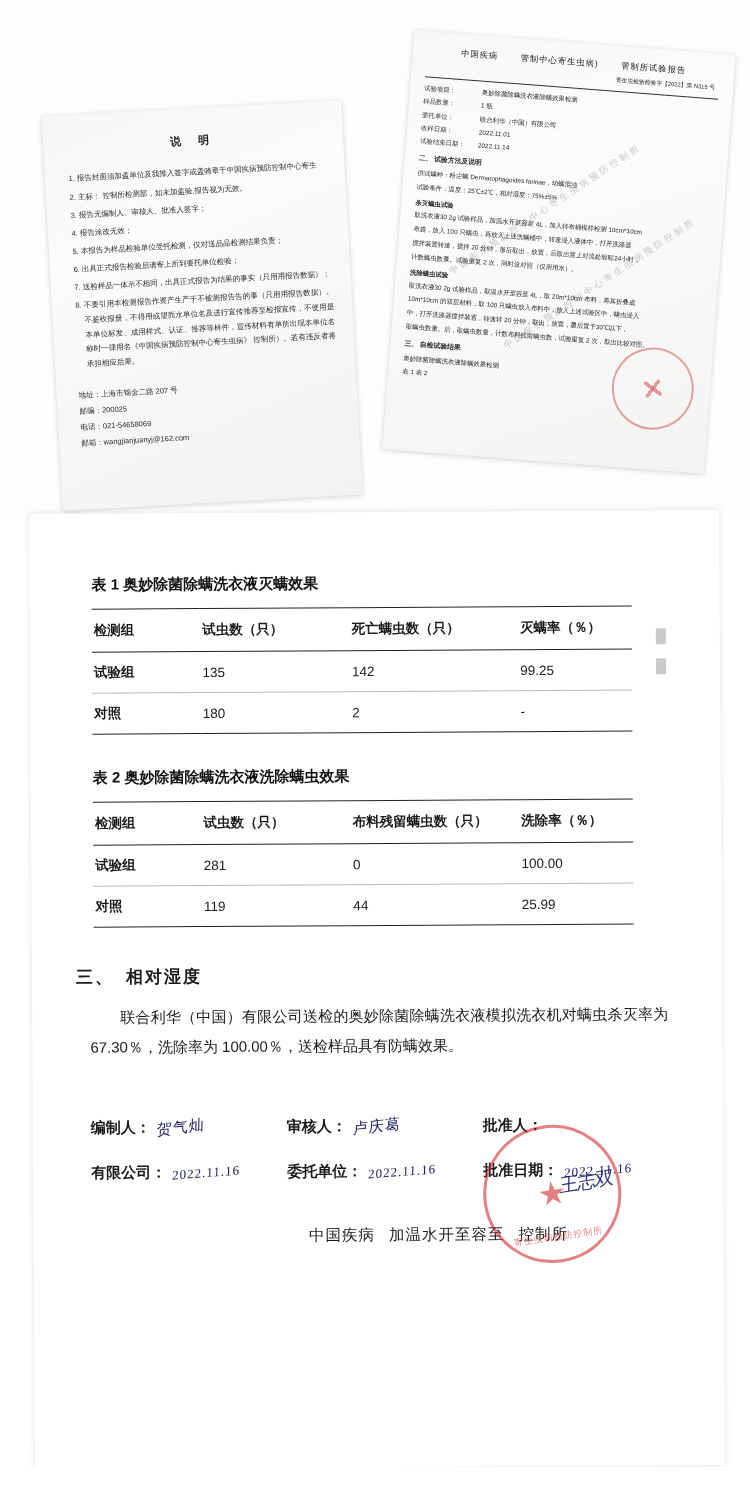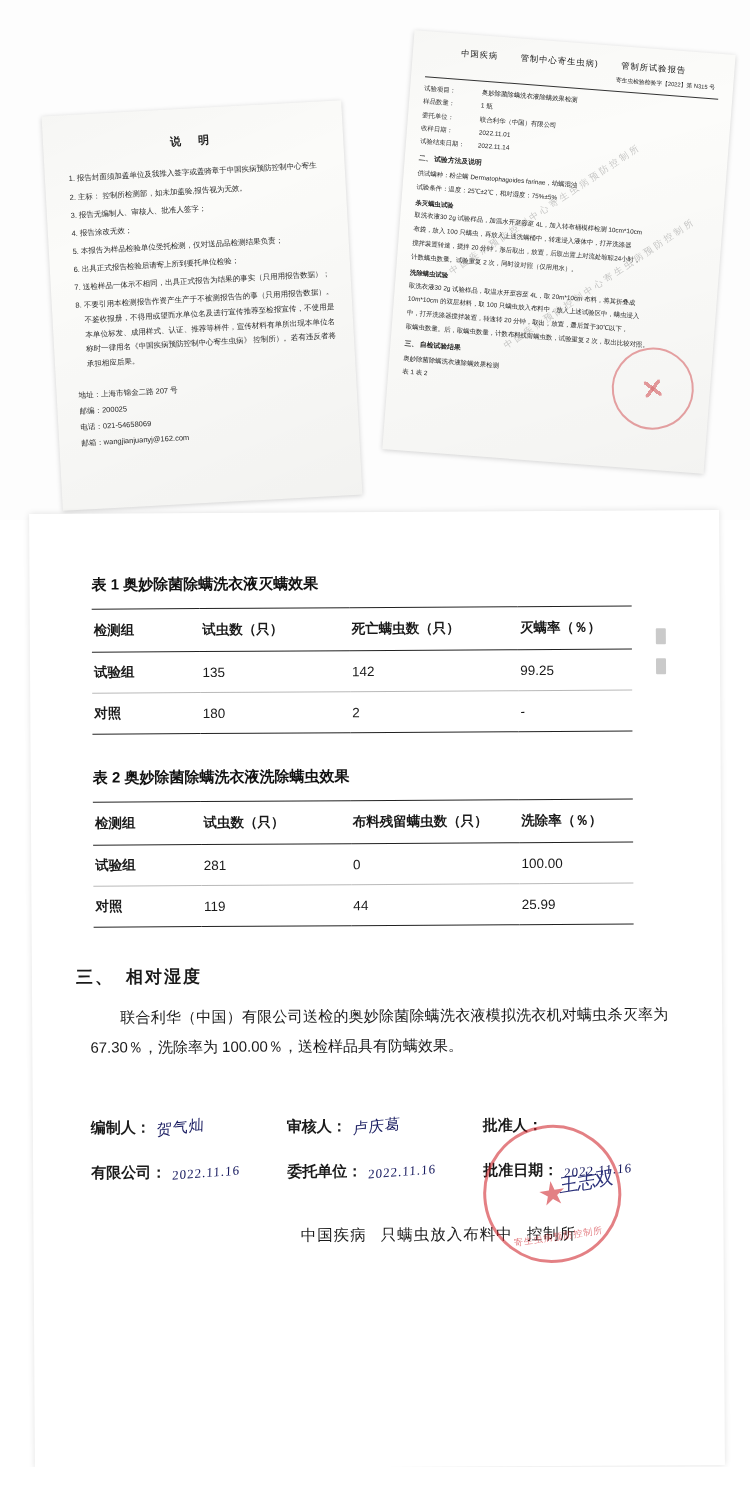--- a/index.html
+++ b/index.html
@@ -464,7 +464,7 @@
     </div>
 
     <div class="footer-org">
-      <span>中国疾病</span><span class="gap"></span><span>只螨虫放入布料中</span><span class="gap"></span><span>控制所</span>
+      <span>中国疾病</span><span class="gap"></span><span>加温水开至容至</span><span class="gap"></span><span>控制所</span>
     </div>
 
     <div class="stamp-big">

